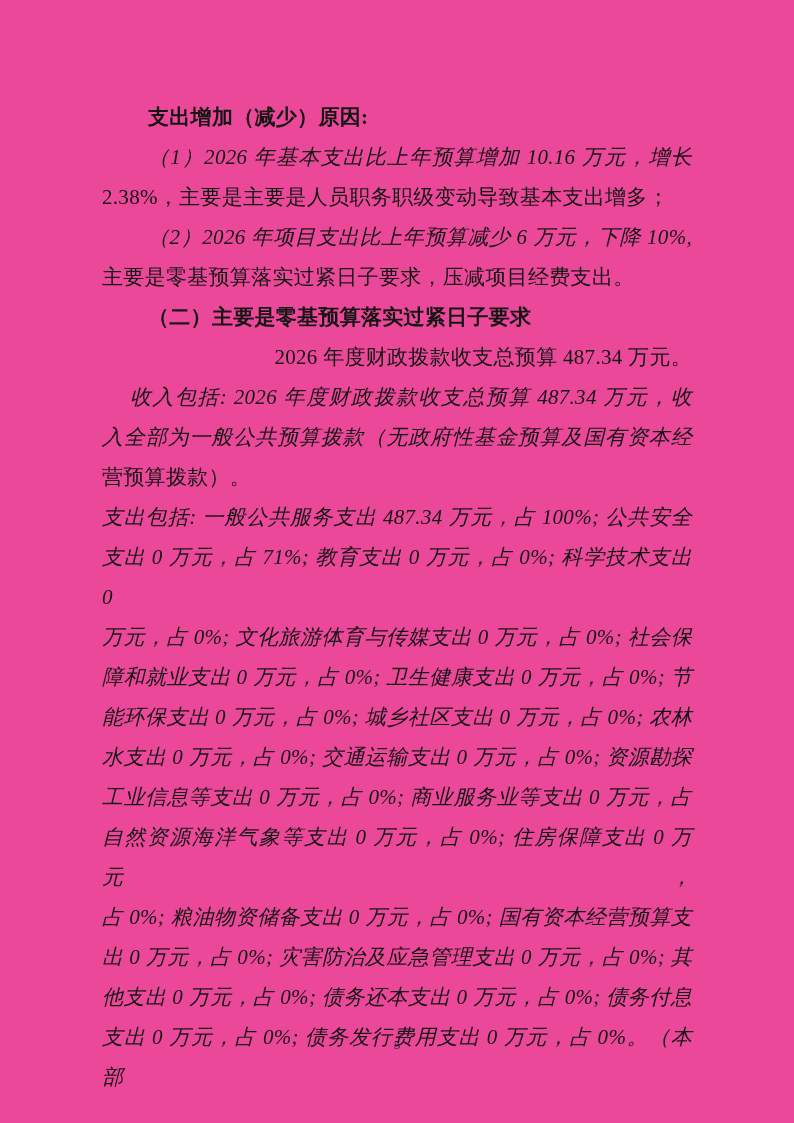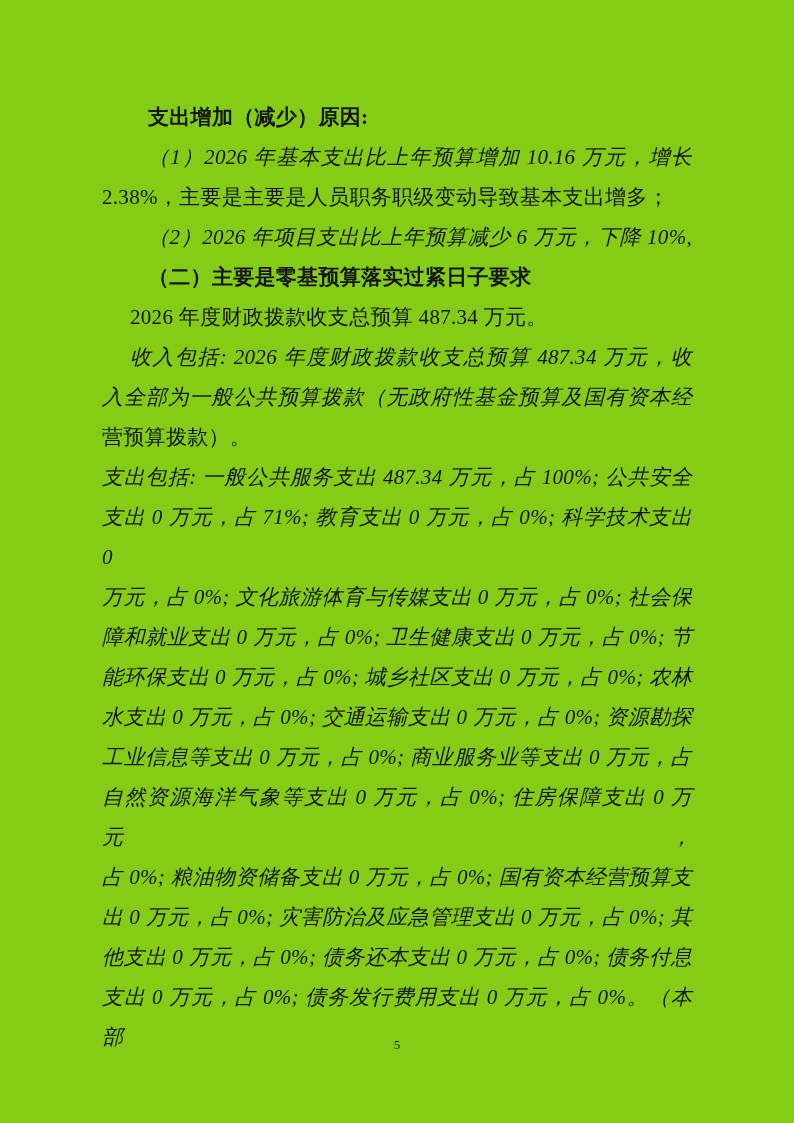--- a/index.html
+++ b/index.html
@@ -11,7 +11,7 @@
     position: relative;
     width: 794px;
     height: 1123px;
-    background: #84cc16;
+    background: #ec4899;
     overflow: hidden;
     font-family: "Liberation Serif", "DejaVu Serif", serif;
     color: #151515;

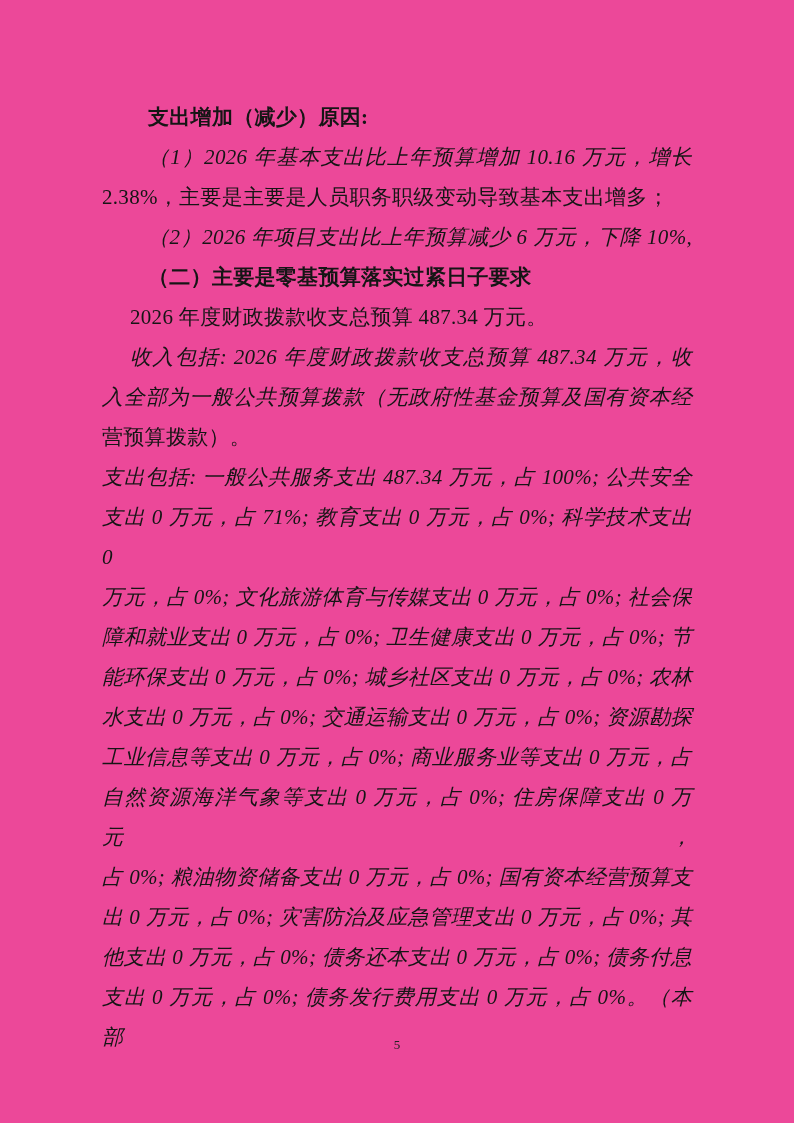--- a/index.html
+++ b/index.html
@@ -62,6 +62,7 @@
       <div class="line i2 fill">（1）2026 年基本支出比上年预算增加 10.16 万元，增长</div>
       <div class="line">2.38%，主要是主要是人员职务职级变动导致基本支出增多；</div>
       <div class="line i2 fill">（2）2026 年项目支出比上年预算减少 6 万元，下降 10%,</div>
+      <div class="line">主要是零基预算落实过紧日子要求，压减项目经费支出。</div>
       <div class="line h i2">（二）主要是零基预算落实过紧日子要求</div>
       <div class="line i1">2026 年度财政拨款收支总预算 487.34 万元。</div>
       <div class="line i1 fill">收入包括: 2026 年度财政拨款收支总预算 487.34 万元，收</div>

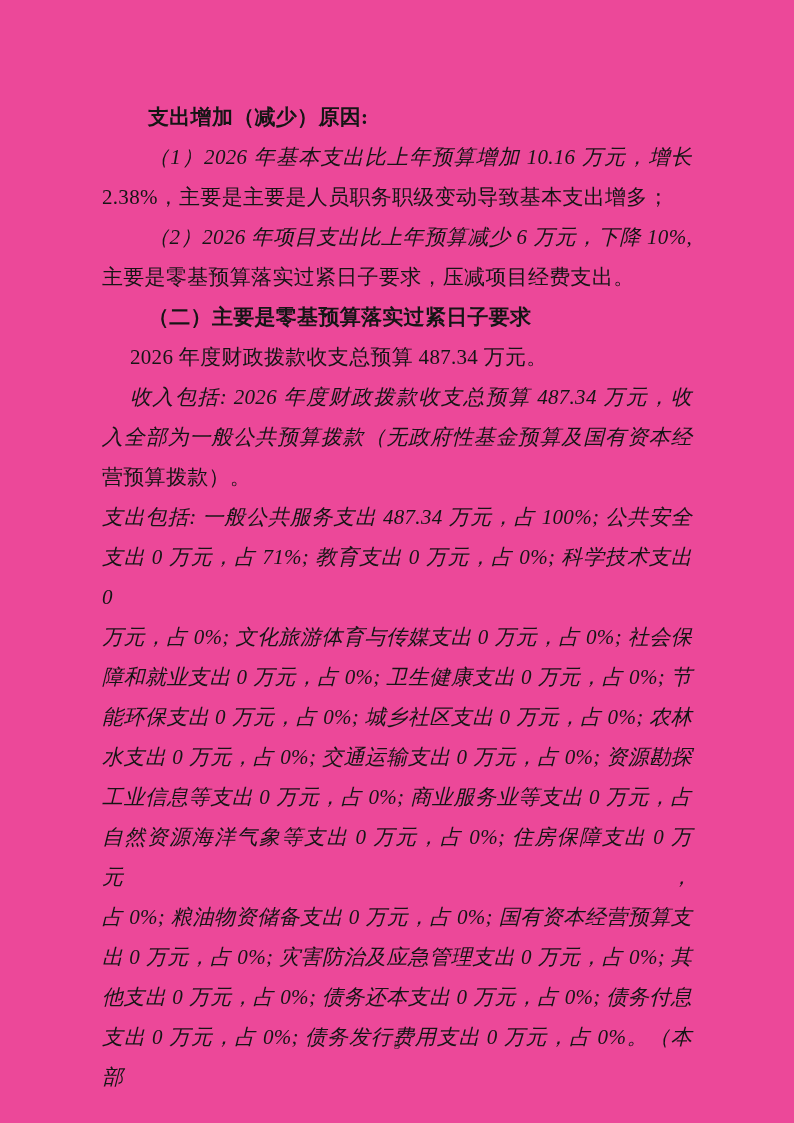--- a/index.html
+++ b/index.html
@@ -40,7 +40,7 @@
     font-weight: 700;
   }
   .line.i2 { padding-left: 46px; }
-  .line.i1 { padding-left: 28px; }
+  .line.i1 { padding-left: 28px; text-align: right; }
   .page-number {
     position: absolute;
     top: 1036px;

